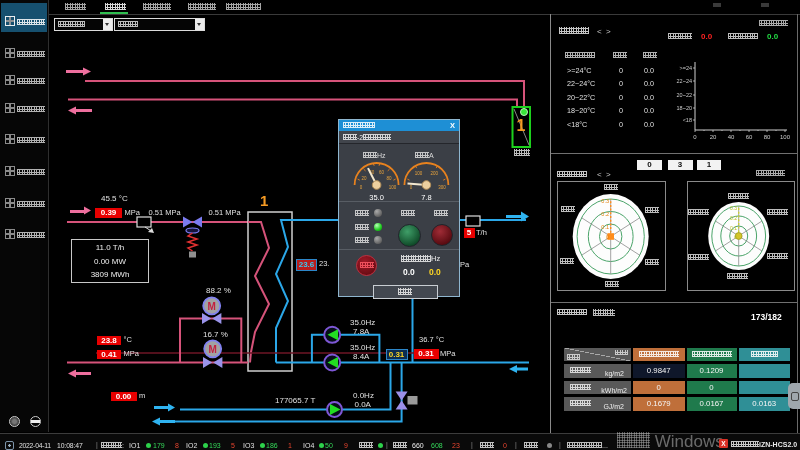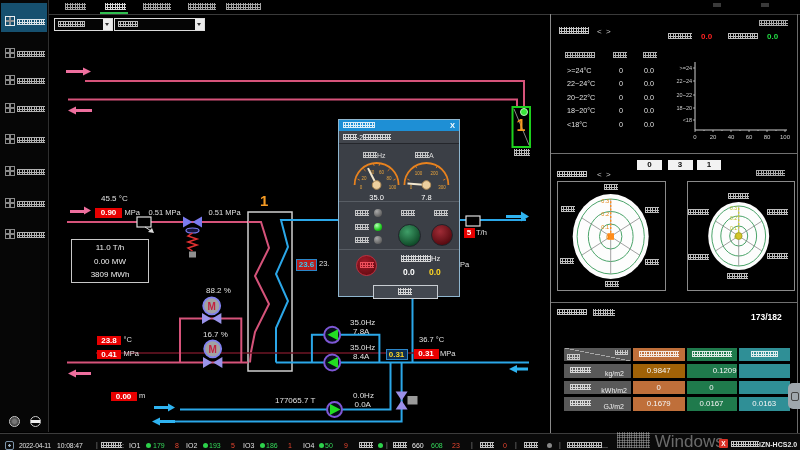--- a/index.html
+++ b/index.html
@@ -143,7 +143,7 @@
 </div>
 <div id="labels">
 <div class="t" style="left:101px;top:194.5px;font-size:8px;">45.5 °C</div>
-<div class="rb" style="left:95px;top:208px;width:27px;height:9.5px;font-size:8px;line-height:10px;">0.90</div>
+<div class="rb" style="left:95px;top:208px;width:27px;height:9.5px;font-size:8px;line-height:10px;">0.39</div>
 <div class="t" style="left:124.5px;top:208.5px;font-size:7.5px;">MPa</div>
 <div class="t" style="left:148.5px;top:208.5px;font-size:7.5px;">0.51 MPa</div>
 <div class="t" style="left:208.5px;top:208.5px;font-size:7.5px;">0.51 MPa</div>

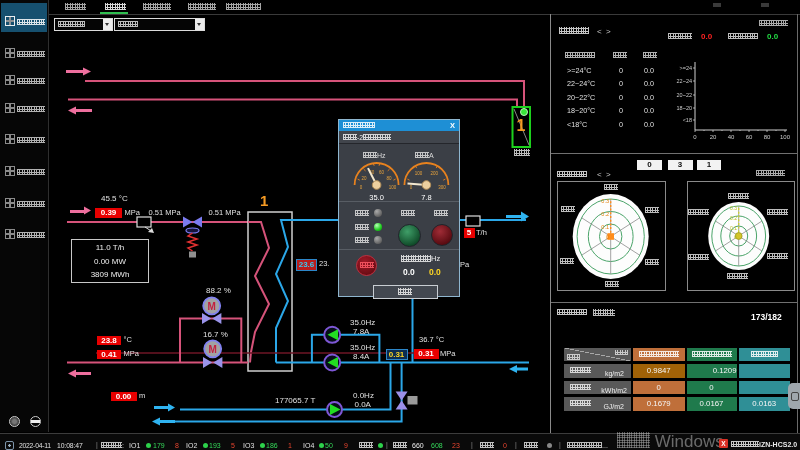--- a/index.html
+++ b/index.html
@@ -331,7 +331,7 @@
           <span class="z" style="position:absolute;left:6px;top:3px;width:21px;"></span>
           <span style="position:absolute;right:7px;top:3px;">kg/m2</span>
         </div>
-<div style="position:absolute;left:633px;top:364px;width:51.5px;height:13.5px;background:#a16207;text-align:center;color:#f5f5f5;font-size:7.8px;line-height:13.5px;">0.9847</div>
+<div style="position:absolute;left:633px;top:364px;width:51.5px;height:13.5px;background:#0f172a;text-align:center;color:#f5f5f5;font-size:7.8px;line-height:13.5px;">0.9847</div>
 <div style="position:absolute;left:686.5px;top:364px;width:50px;height:14px;background:#1f7a4c;text-align:right;color:#f5f5f5;font-size:7.8px;line-height:13.5px;">0.1209</div>
 <div style="position:absolute;left:738.5px;top:364px;width:51.5px;height:13.5px;background:#2f8f96;"></div>
 <div style="position:absolute;left:564px;top:380.5px;width:67px;height:13.5px;background:#595959;color:#eee;font-size:7px;line-height:13.5px;">

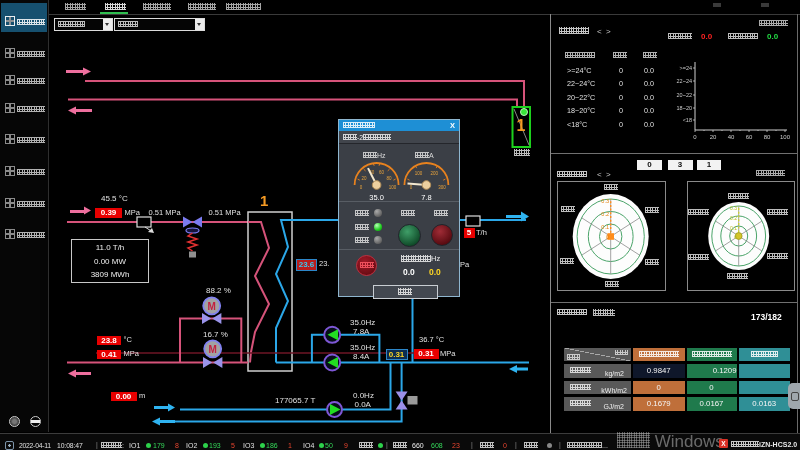--- a/index.html
+++ b/index.html
@@ -332,7 +332,7 @@
           <span style="position:absolute;right:7px;top:3px;">kg/m2</span>
         </div>
 <div style="position:absolute;left:633px;top:364px;width:51.5px;height:13.5px;background:#0f172a;text-align:center;color:#f5f5f5;font-size:7.8px;line-height:13.5px;">0.9847</div>
-<div style="position:absolute;left:686.5px;top:364px;width:50px;height:14px;background:#1f7a4c;text-align:right;color:#f5f5f5;font-size:7.8px;line-height:13.5px;">0.1209</div>
+<div style="position:absolute;left:686.5px;top:364px;width:50px;height:14px;background:#1f7a4c;text-align:center;color:#f5f5f5;font-size:7.8px;line-height:13.5px;">0.1209</div>
 <div style="position:absolute;left:738.5px;top:364px;width:51.5px;height:13.5px;background:#2f8f96;"></div>
 <div style="position:absolute;left:564px;top:380.5px;width:67px;height:13.5px;background:#595959;color:#eee;font-size:7px;line-height:13.5px;">
           <span class="z" style="position:absolute;left:6px;top:3px;width:21px;"></span>

